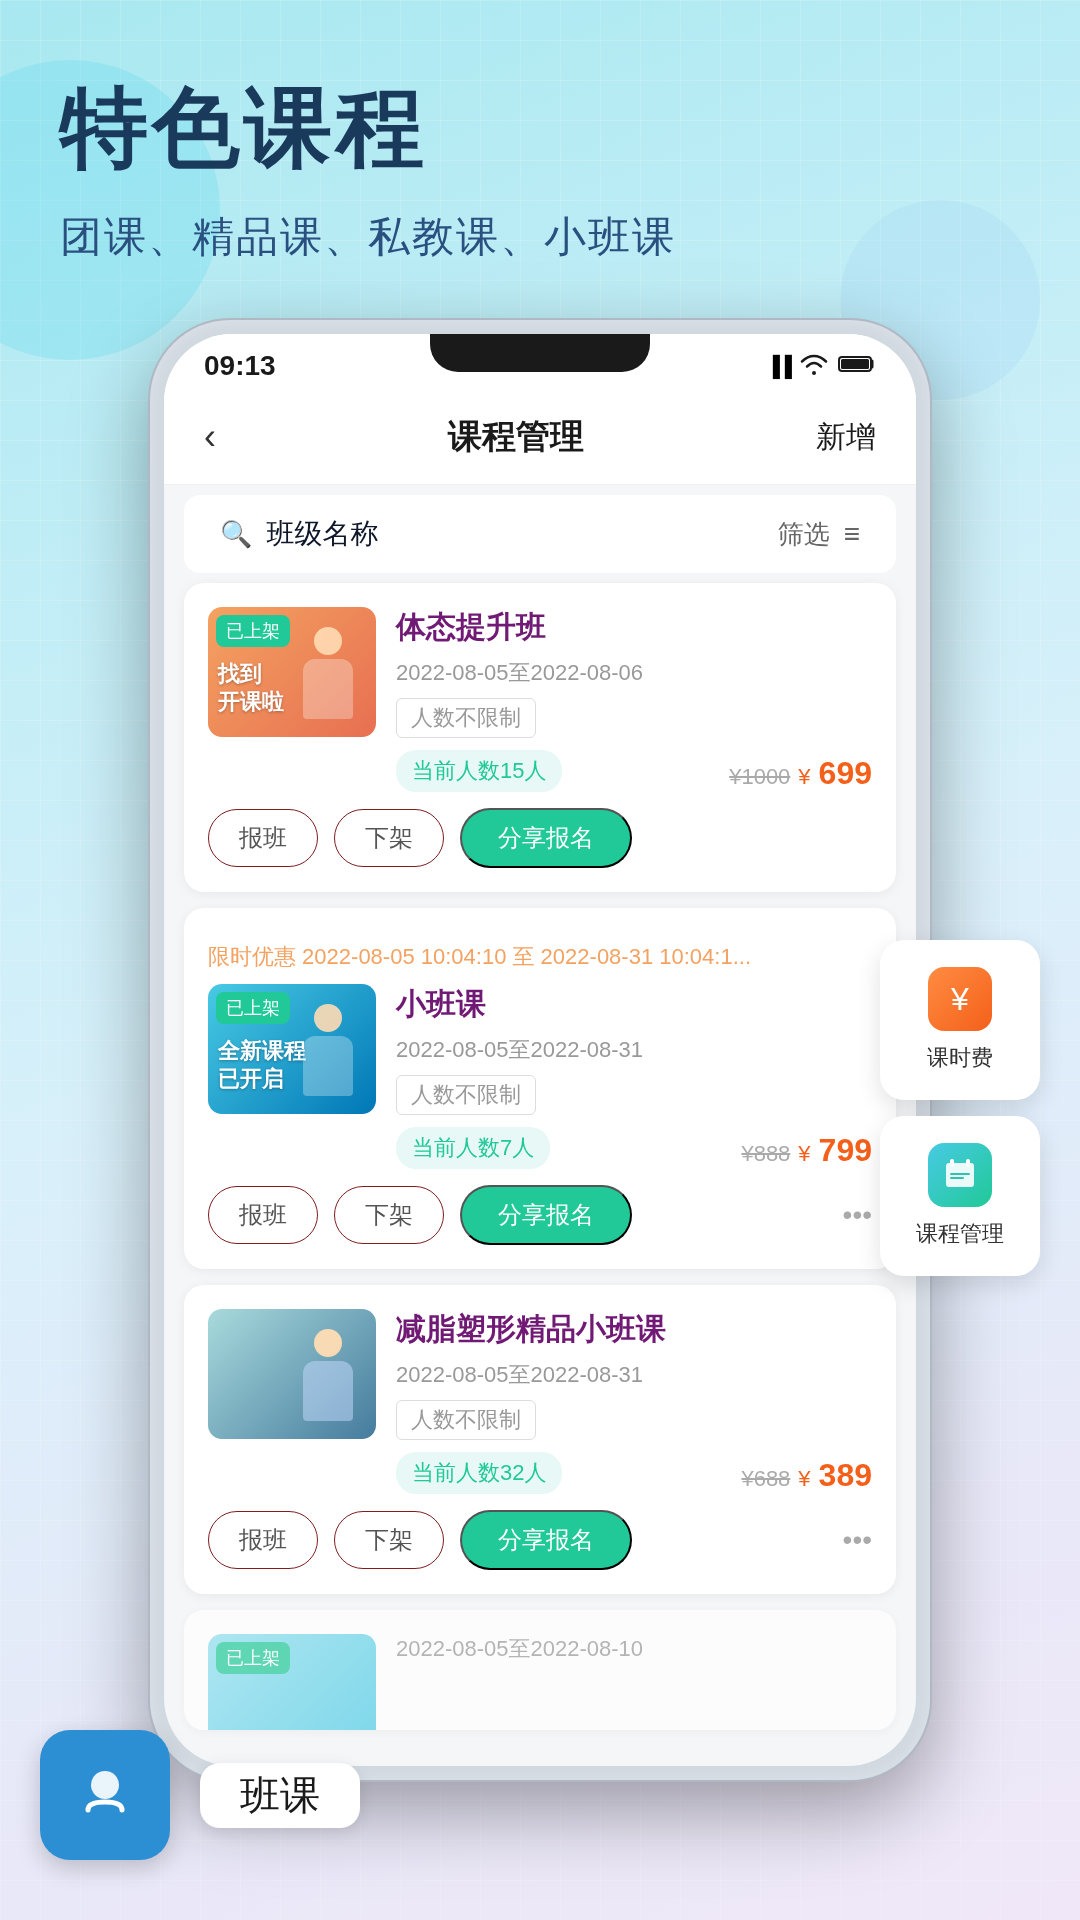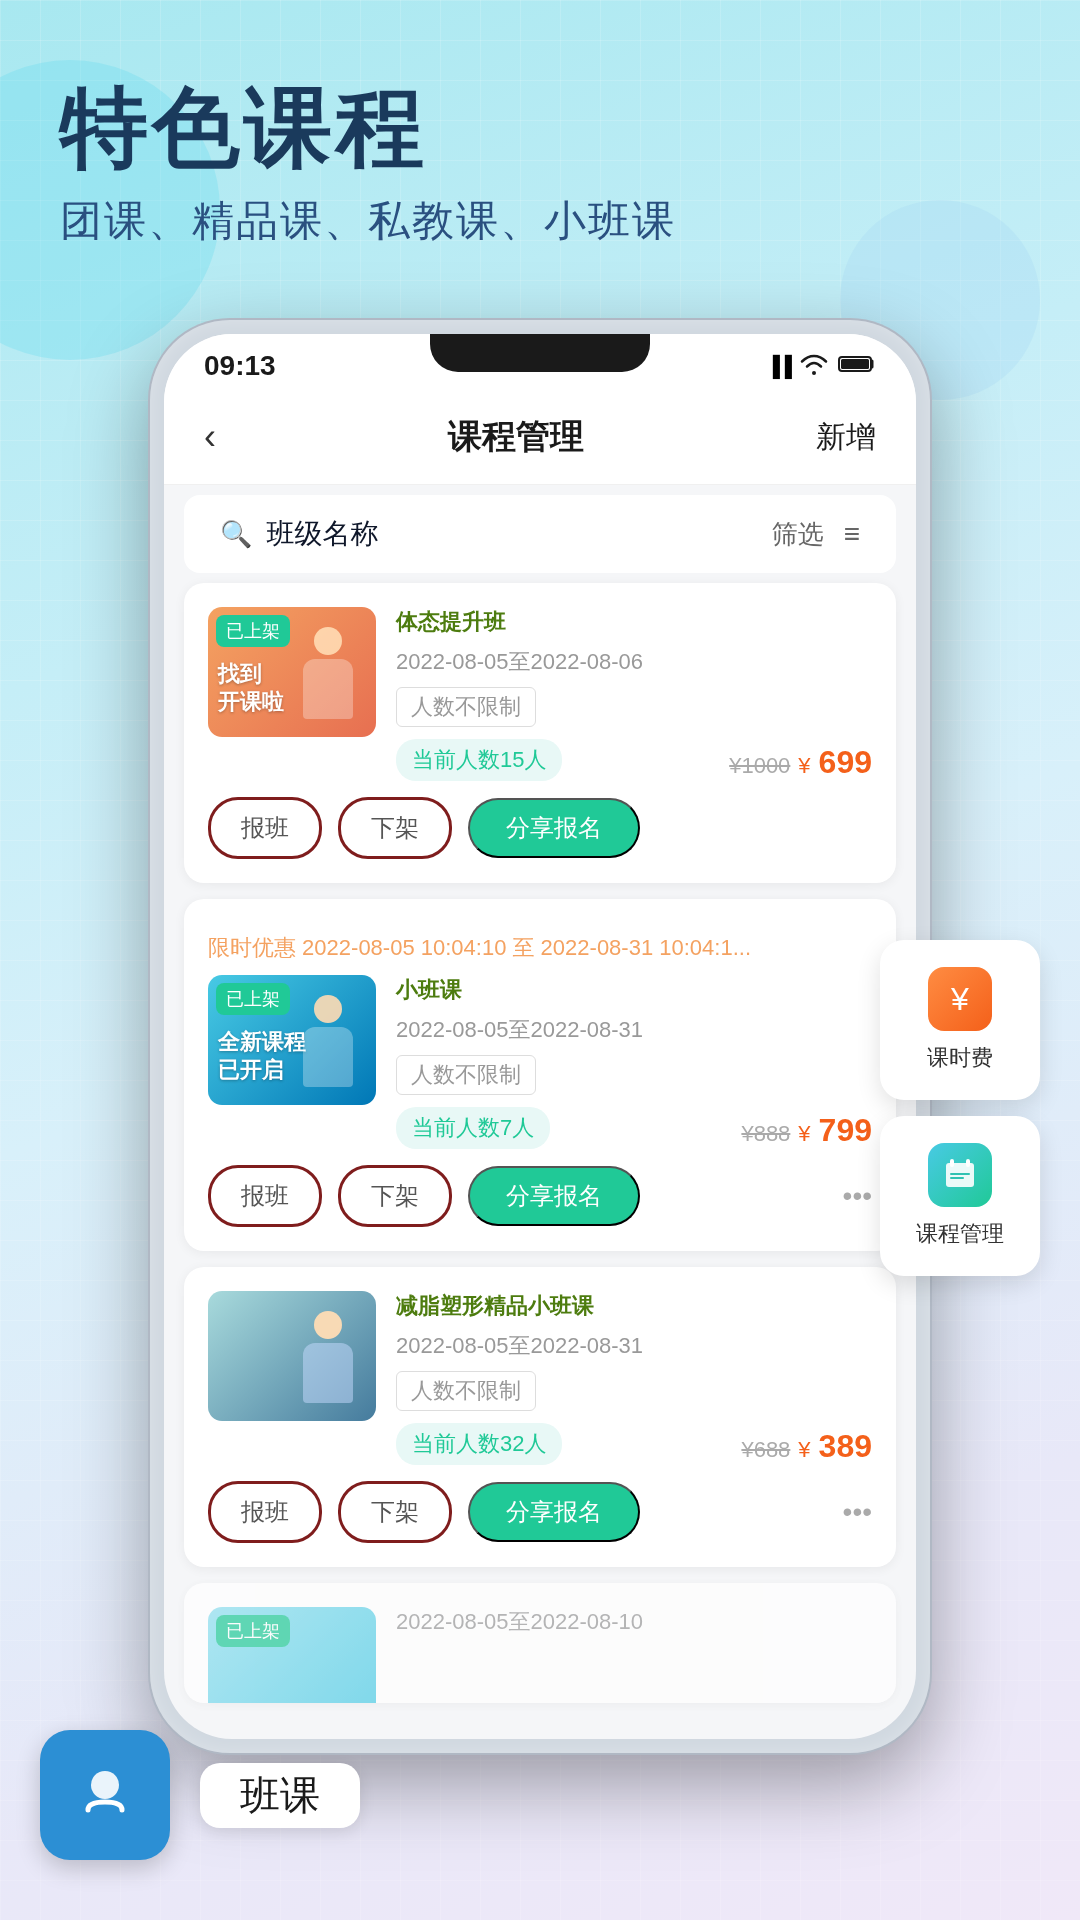--- a/index.html
+++ b/index.html
@@ -54,7 +54,7 @@
     .header-subtitle {
       font-size: 42px;
       color: #2a5080;
-      margin-top: 16px;
+      margin-top: 32px;
       letter-spacing: 2px;
     }
 

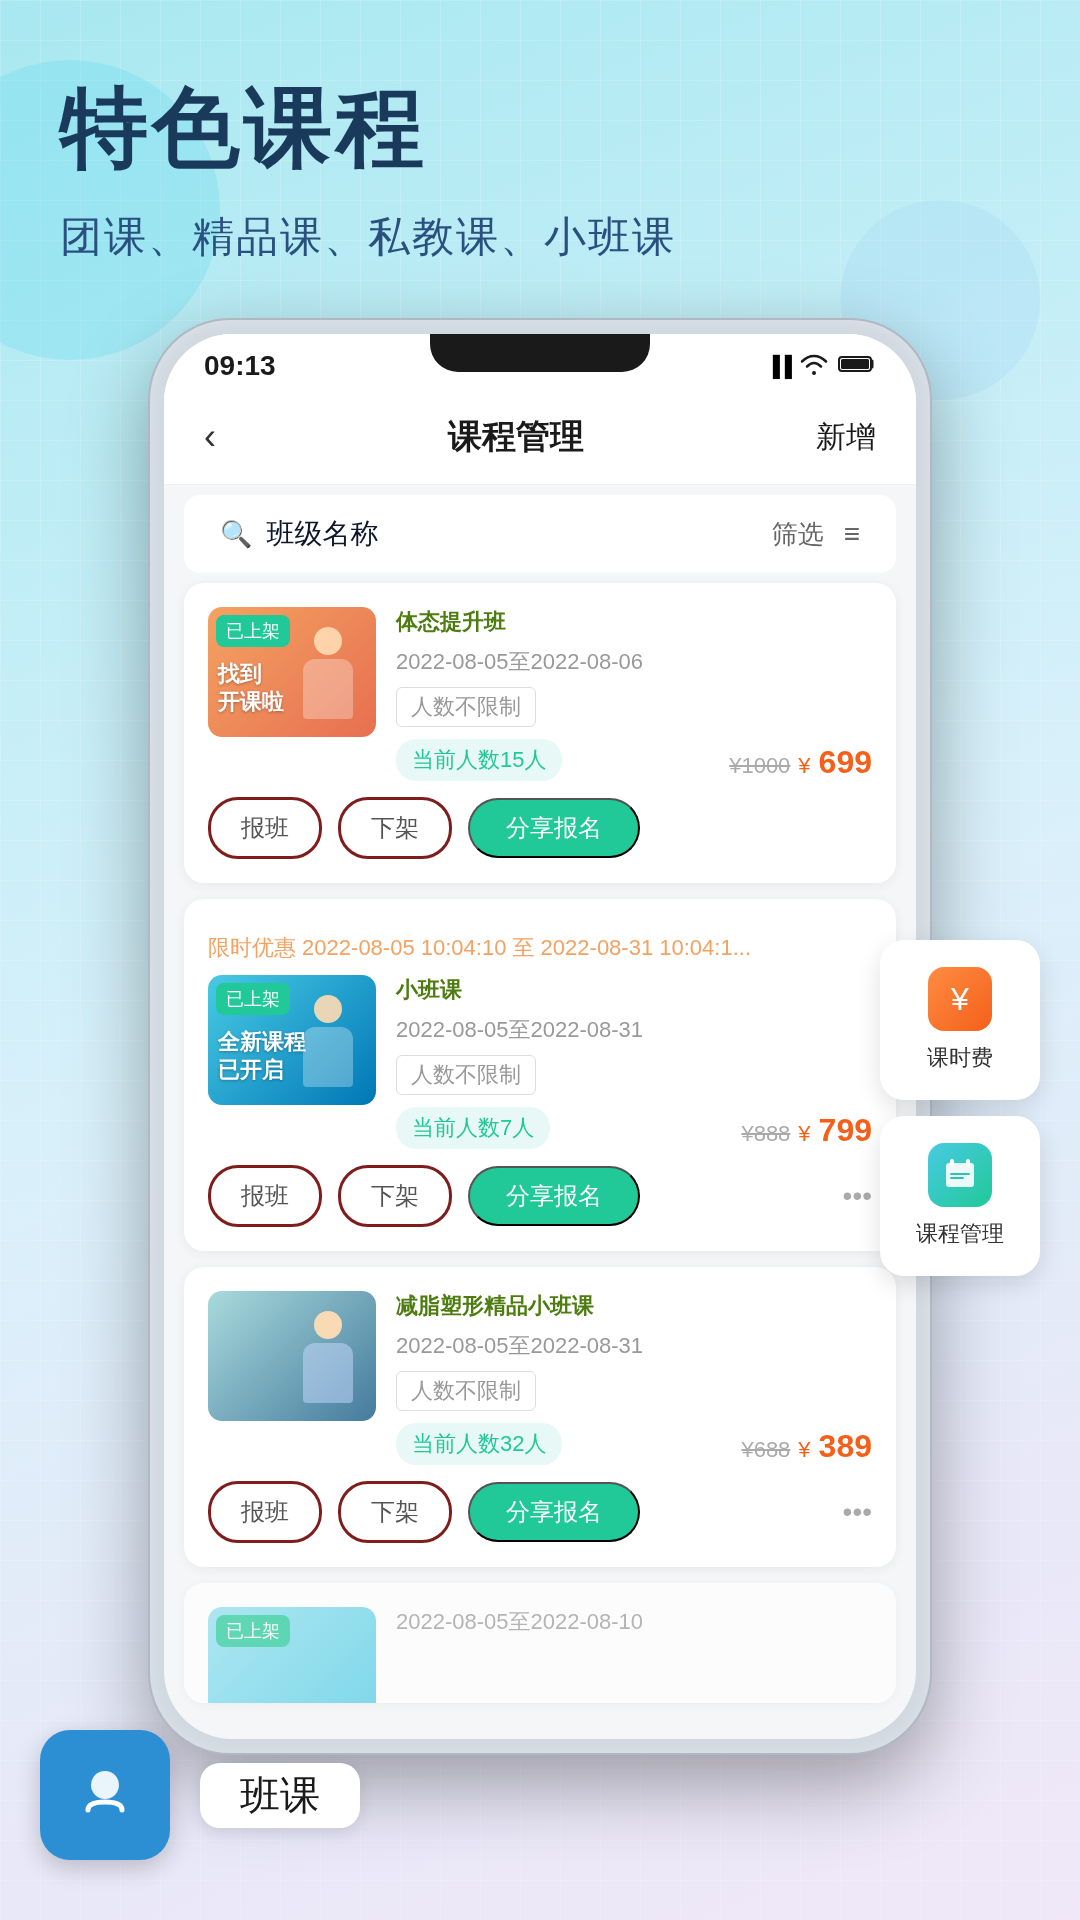--- a/index.html
+++ b/index.html
@@ -165,7 +165,7 @@
     .filter-area {
       display: flex;
       align-items: center;
-      gap: 20px;
+      gap: 14px;
       color: #555;
       font-size: 26px;
     }

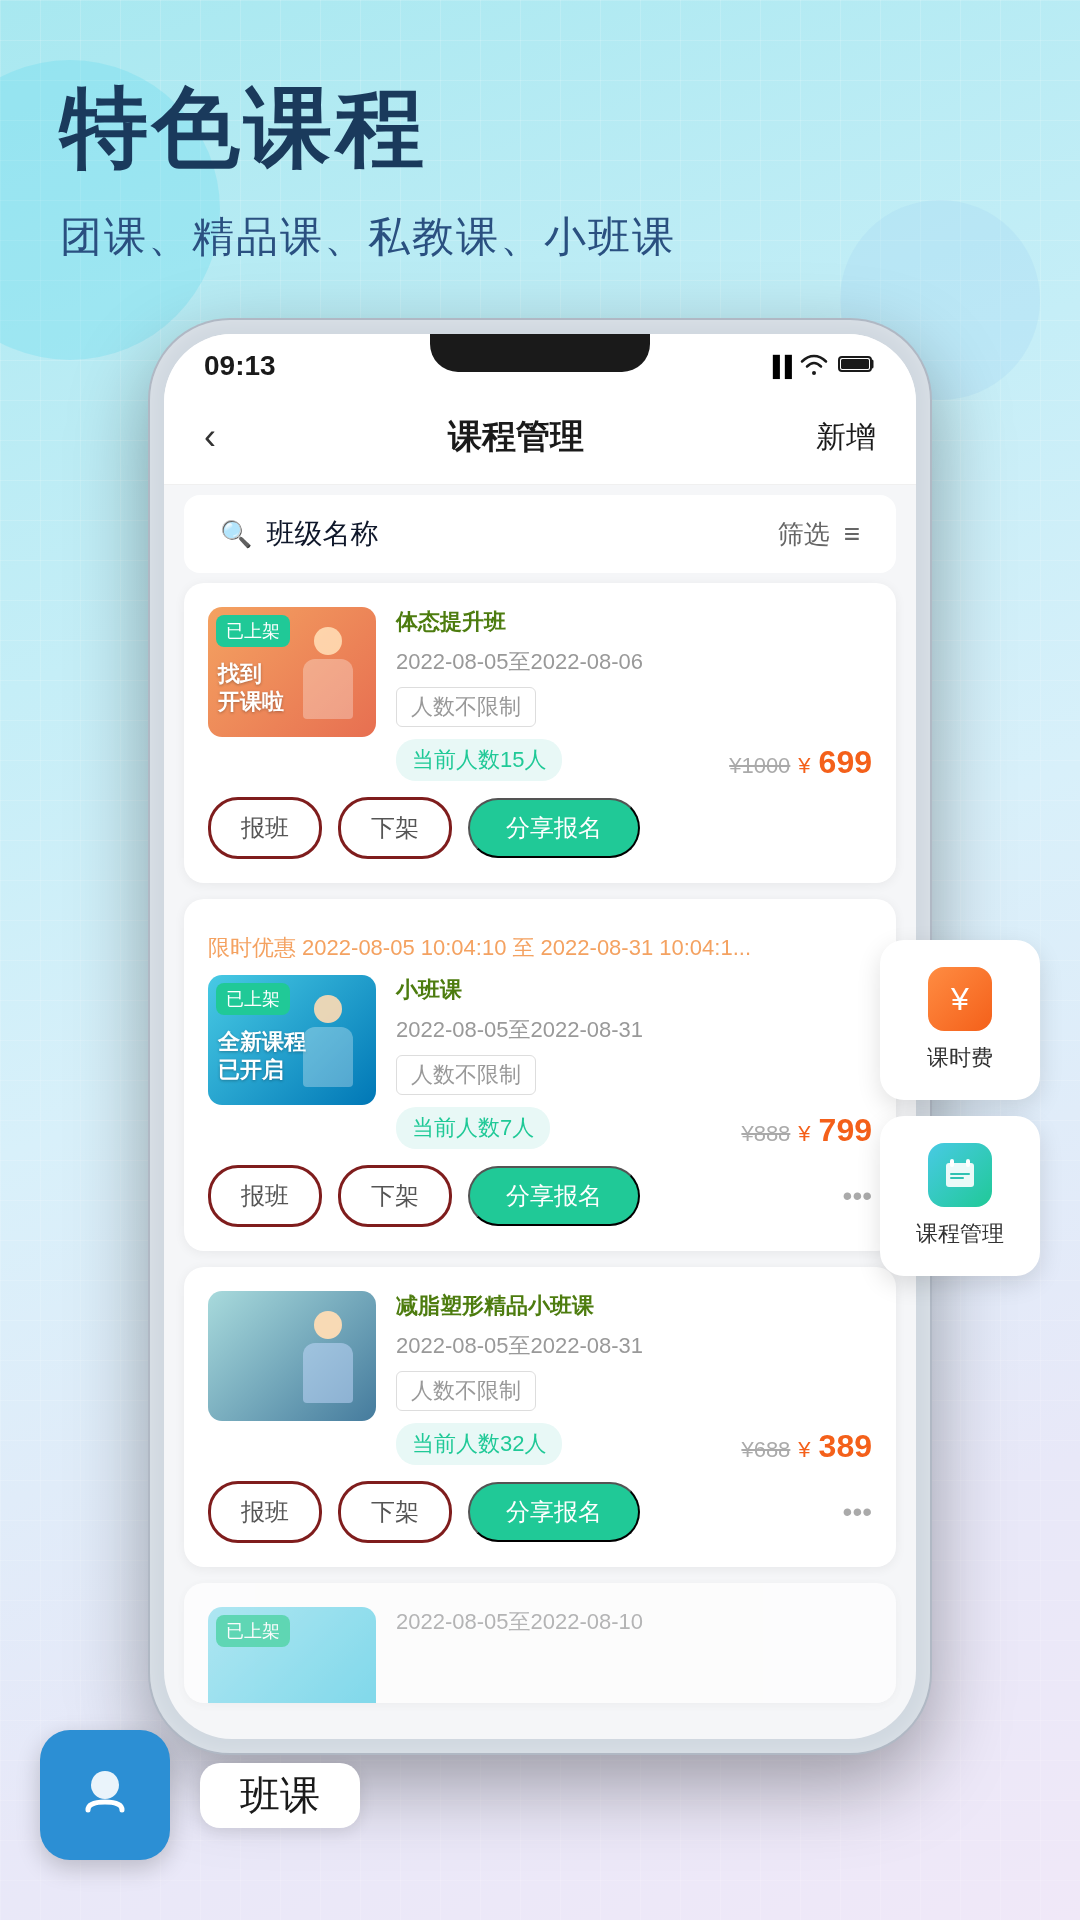--- a/index.html
+++ b/index.html
@@ -238,9 +238,9 @@
       flex: 1;
     }
     .course-name {
-      font-size: 22px;
+      font-size: 30px;
       font-weight: 700;
-      color: #4d7c0f;
+      color: #701a75;
       margin-bottom: 10px;
     }
     .course-date {

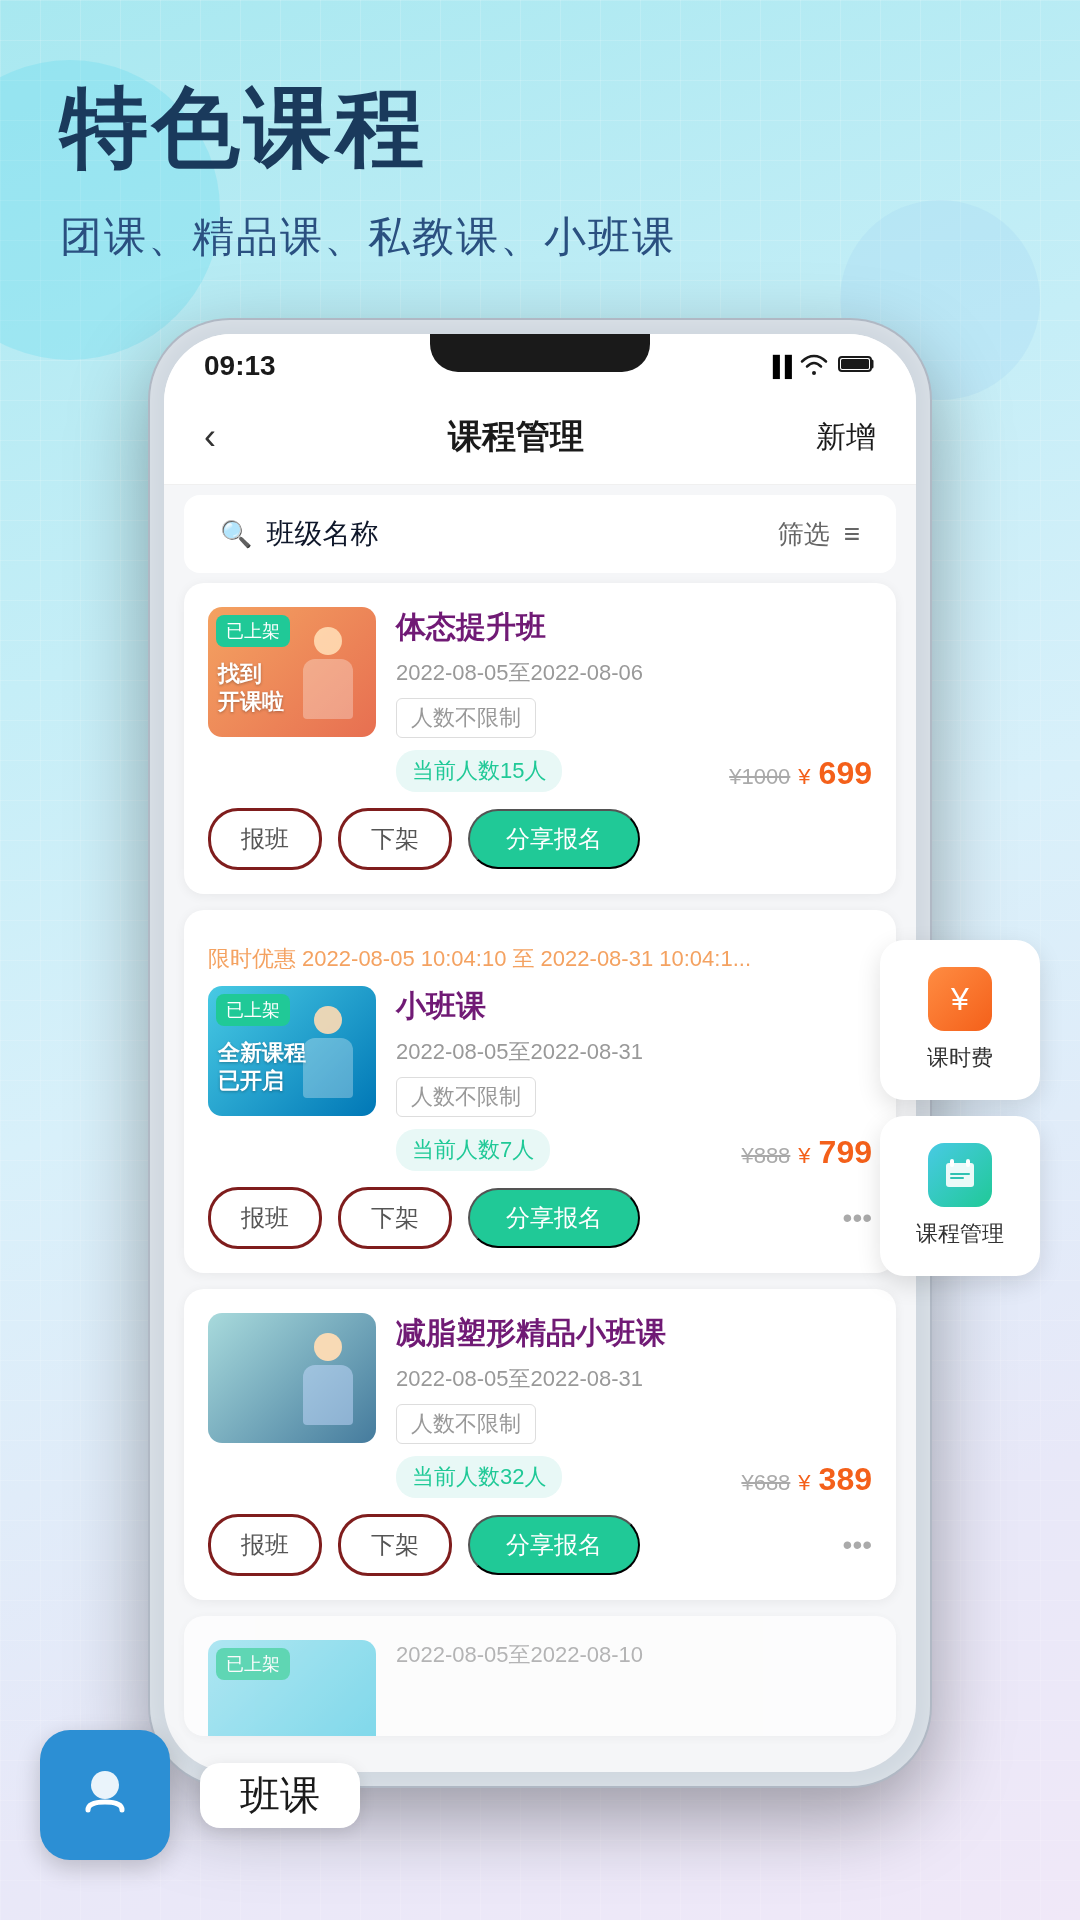--- a/index.html
+++ b/index.html
@@ -301,7 +301,7 @@
       margin-top: 12px;
     }
     .btn-outline {
-      border: 3px solid #7f1d1d;
+      border: 1px solid #7f1d1d;
       background: white;
       color: #555;
       font-size: 24px;

